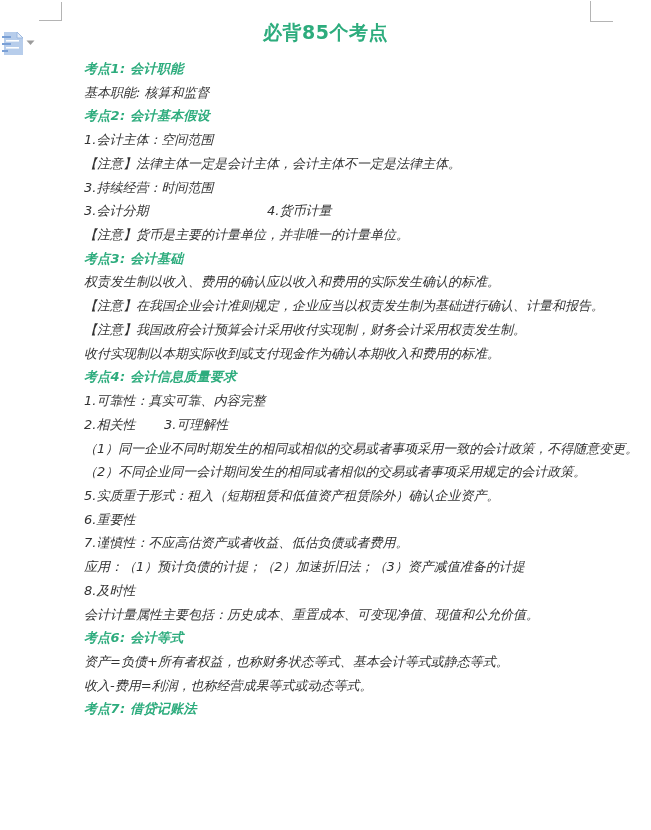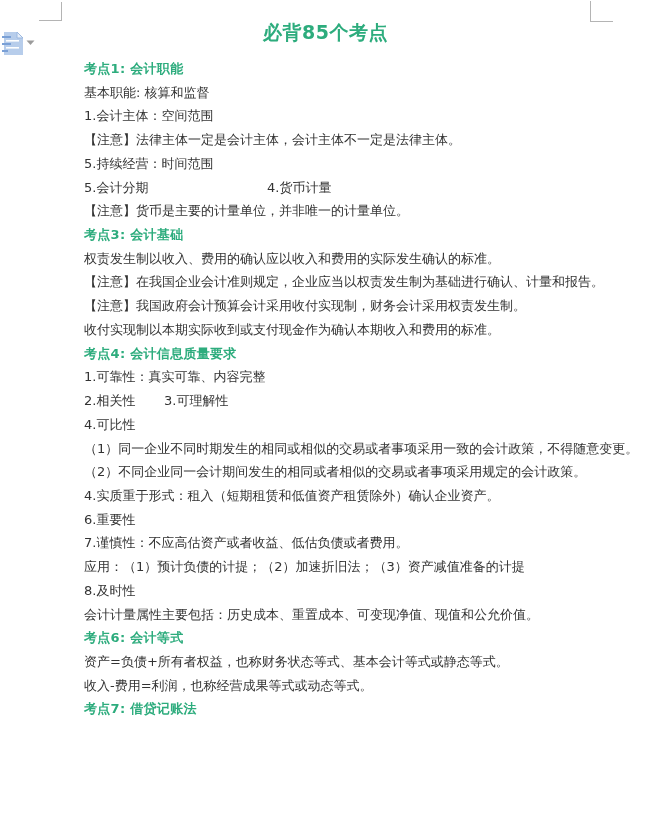--- a/index.html
+++ b/index.html
@@ -33,7 +33,7 @@
   }
 
   
-  .content{position:absolute;left:84px;top:57px;width:540px;}
+  .content{position:absolute;left:84px;top:57px;width:540px;font-style:italic;}
   .line{
     position:relative;height:23.72px;line-height:23.72px;
     font-size:13px;color:var(--body-color);white-space:nowrap;

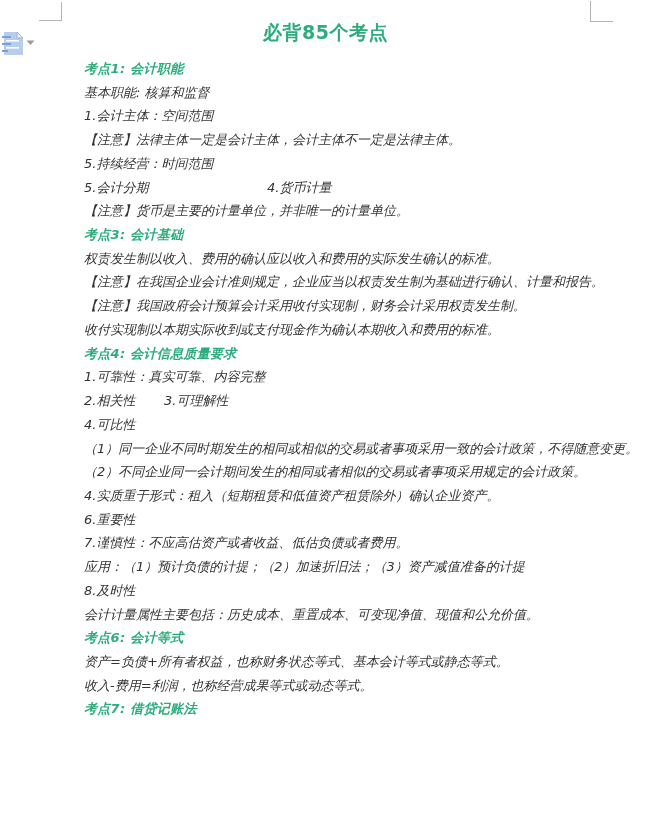--- a/index.html
+++ b/index.html
@@ -77,6 +77,7 @@
   <div class="content">
     <div class="line h">考点1: 会计职能</div>
     <div class="line b">基本职能: 核算和监督</div>
+    <div class="line h">考点2: 会计基本假设</div>
     <div class="line b">1.会计主体：空间范围</div>
     <div class="line b">【注意】法律主体一定是会计主体，会计主体不一定是法律主体。</div>
     <div class="line b">5.持续经营：时间范围</div>

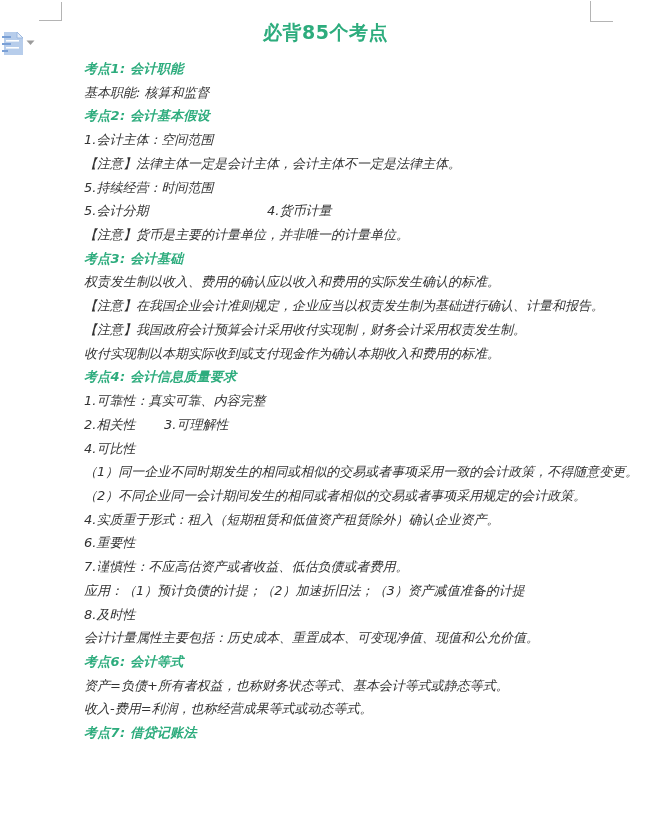--- a/index.html
+++ b/index.html
@@ -80,7 +80,7 @@
     <div class="line h">考点2: 会计基本假设</div>
     <div class="line b">1.会计主体：空间范围</div>
     <div class="line b">【注意】法律主体一定是会计主体，会计主体不一定是法律主体。</div>
-    <div class="line b">5.持续经营：时间范围</div>
+    <div class="line b">3.持续经营：时间范围</div>
     <div class="line b">
       <span>5.会计分期</span>
       <span class="c2 off166">4.货币计量</span>

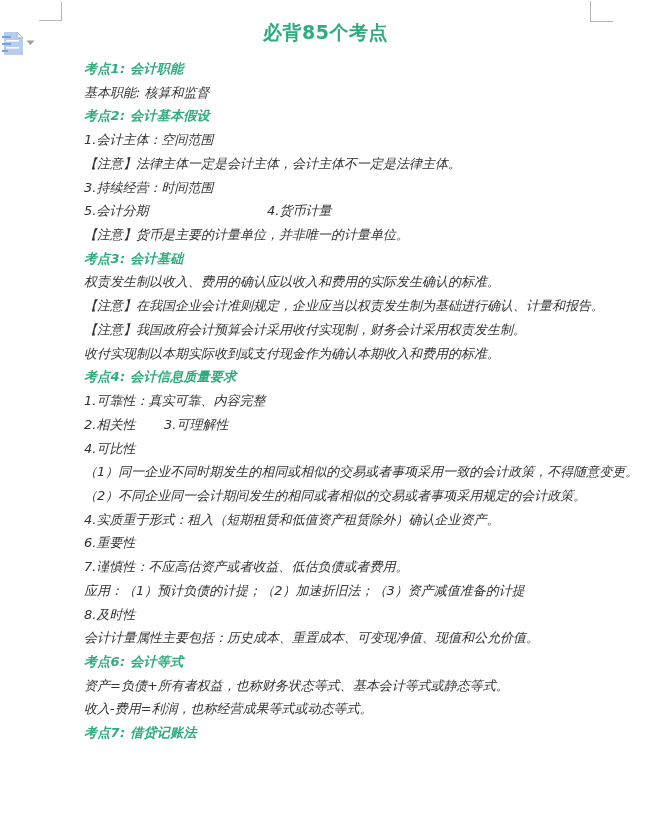--- a/index.html
+++ b/index.html
@@ -82,7 +82,7 @@
     <div class="line b">【注意】法律主体一定是会计主体，会计主体不一定是法律主体。</div>
     <div class="line b">3.持续经营：时间范围</div>
     <div class="line b">
-      <span>5.会计分期</span>
+      <span>3.会计分期</span>
       <span class="c2 off166">4.货币计量</span>
     </div>
     <div class="line b">【注意】货币是主要的计量单位，并非唯一的计量单位。</div>

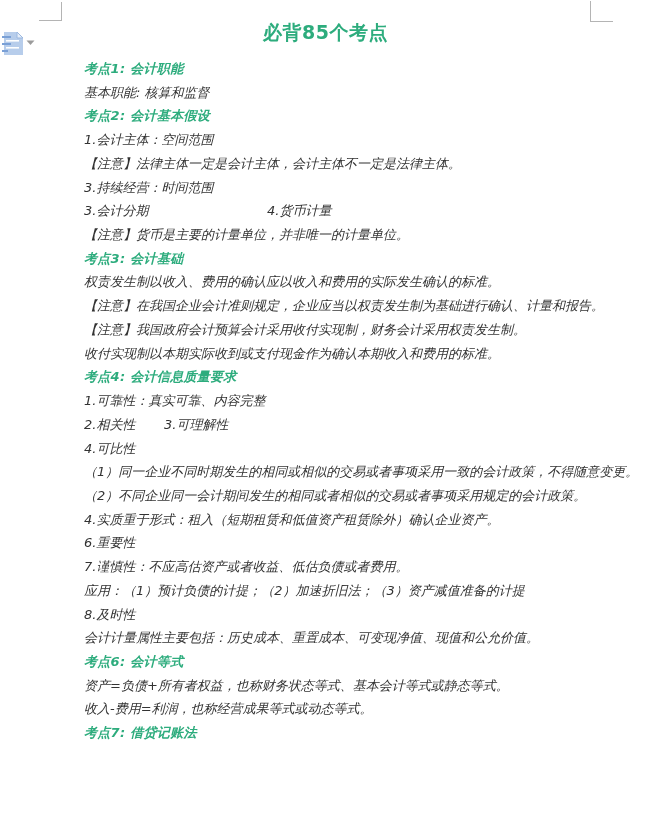--- a/index.html
+++ b/index.html
@@ -97,7 +97,6 @@
       <span>2.相关性</span>
       <span class="c2 off80">3.可理解性</span>
     </div>
-    <div class="line b">4.可比性</div>
     <div class="line b">（1）同一企业不同时期发生的相同或相似的交易或者事项采用一致的会计政策，不得随意变更。</div>
     <div class="line b">（2）不同企业同一会计期间发生的相同或者相似的交易或者事项采用规定的会计政策。</div>
     <div class="line b">4.实质重于形式：租入（短期租赁和低值资产租赁除外）确认企业资产。</div>

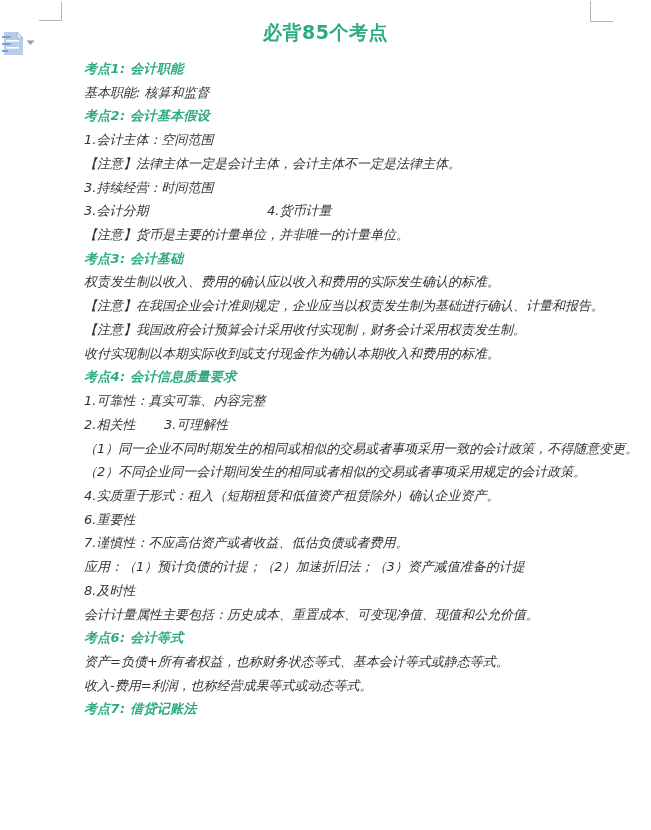--- a/index.html
+++ b/index.html
@@ -99,7 +99,7 @@
     </div>
     <div class="line b">（1）同一企业不同时期发生的相同或相似的交易或者事项采用一致的会计政策，不得随意变更。</div>
     <div class="line b">（2）不同企业同一会计期间发生的相同或者相似的交易或者事项采用规定的会计政策。</div>
-    <div class="line b">4.实质重于形式：租入（短期租赁和低值资产租赁除外）确认企业资产。</div>
+    <div class="line b">5.实质重于形式：租入（短期租赁和低值资产租赁除外）确认企业资产。</div>
     <div class="line b">6.重要性</div>
     <div class="line b">7.谨慎性：不应高估资产或者收益、低估负债或者费用。</div>
     <div class="line b">应用：（1）预计负债的计提；（2）加速折旧法；（3）资产减值准备的计提</div>

